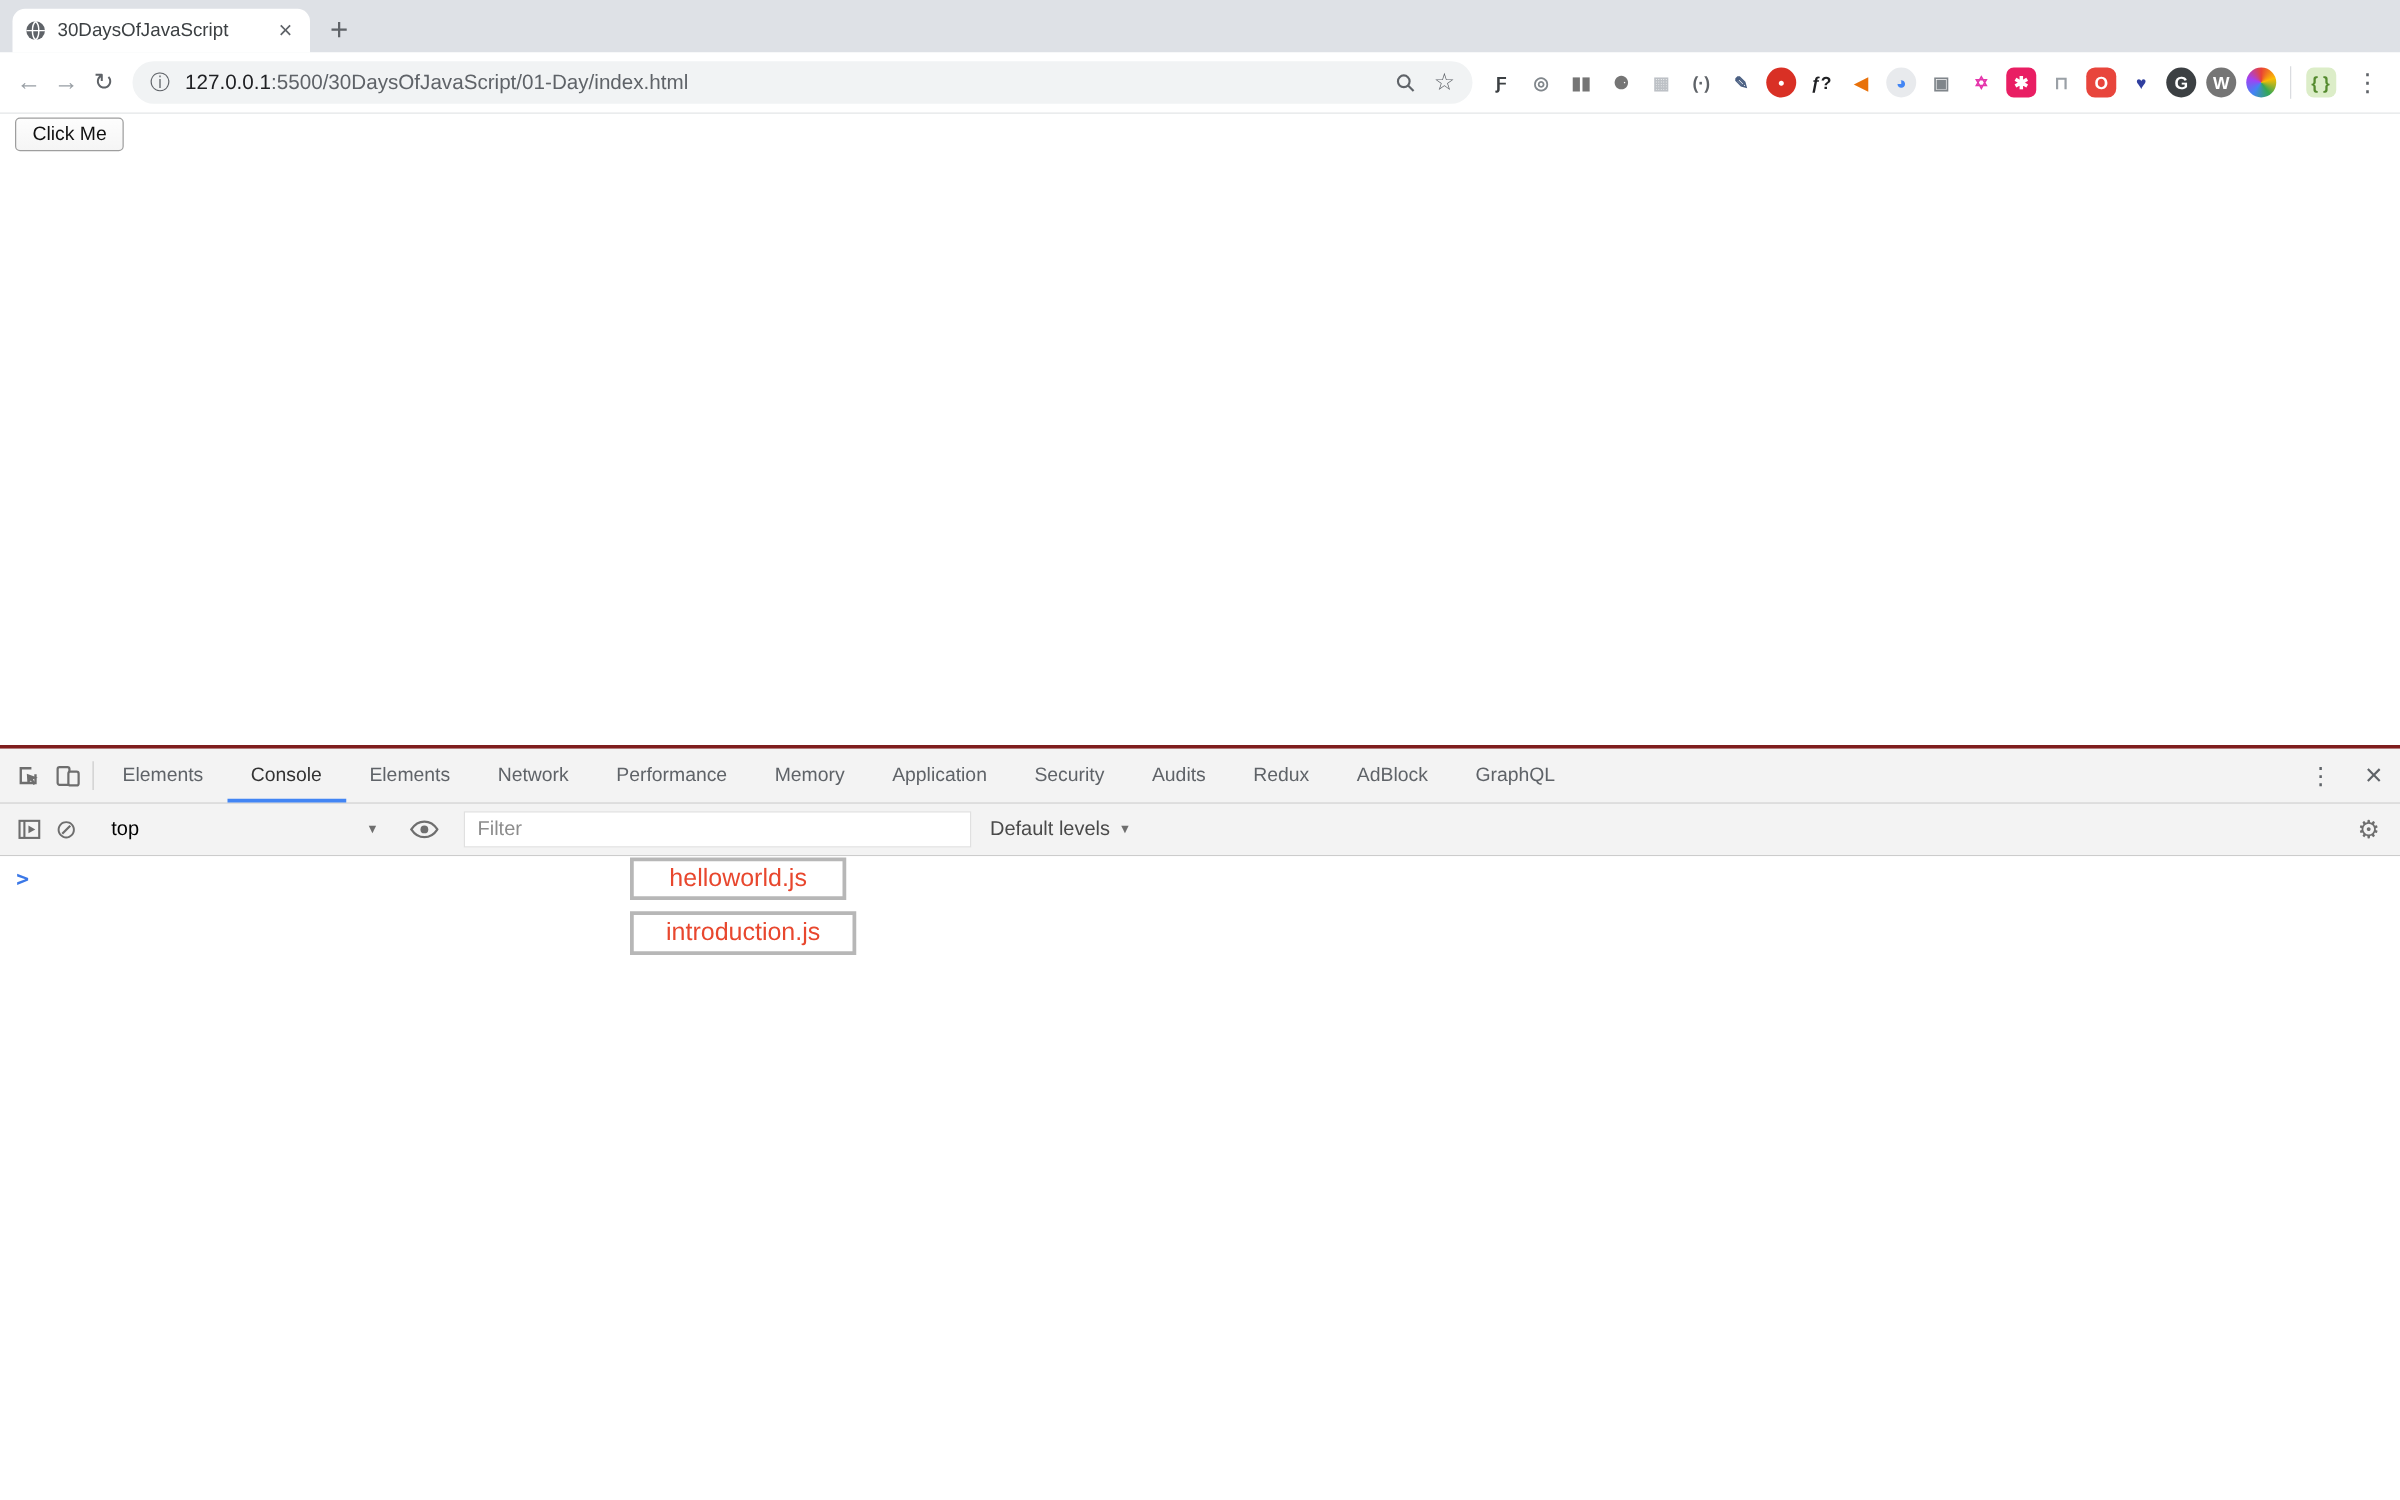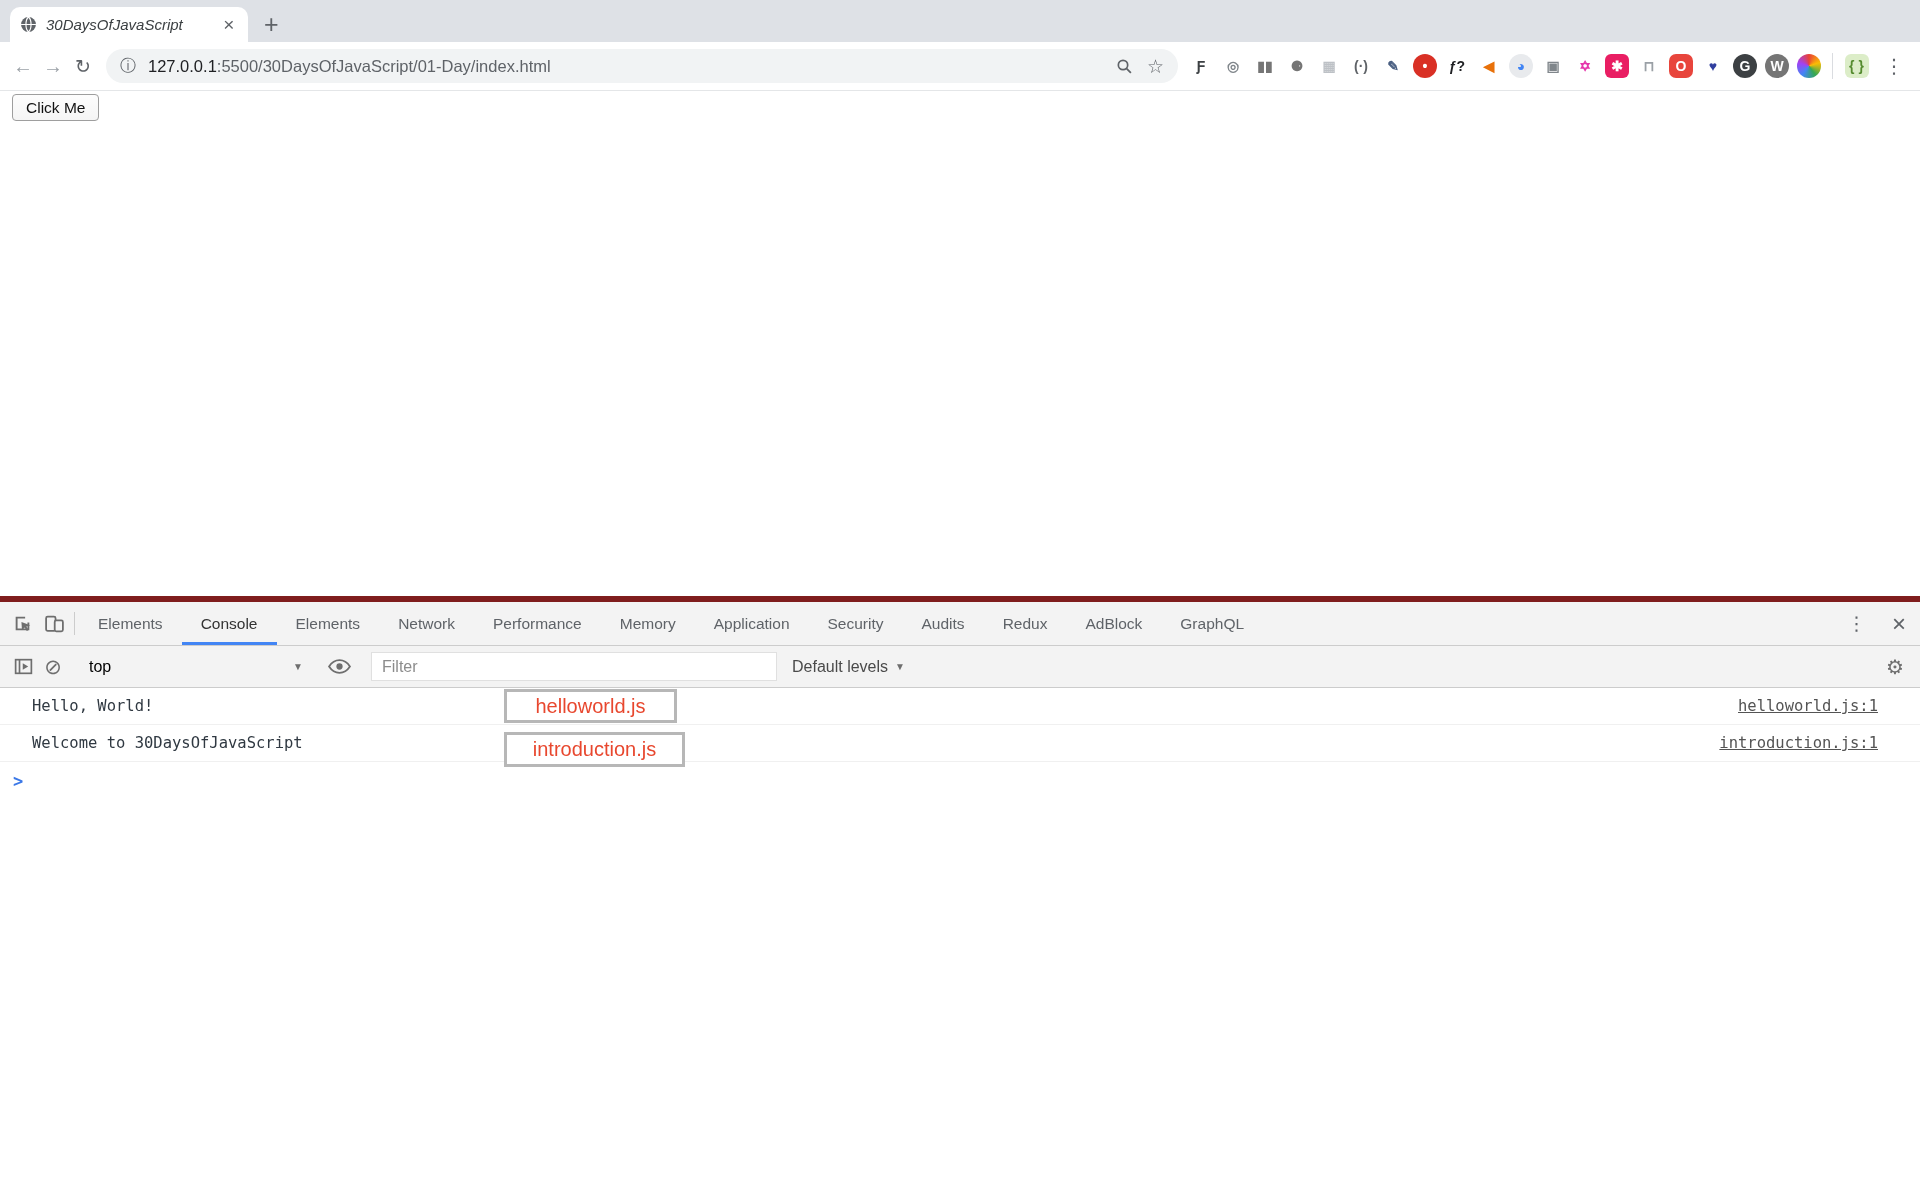--- a/index.html
+++ b/index.html
@@ -9,7 +9,7 @@
   
   .tabstrip { height:42px; background:var(--tabstrip-bg); display:flex; align-items:flex-end; }
   .tab { margin-left:10px; width:238px; height:35px; background:#fff;
-         border-radius:10px 10px 0 0; display:flex; align-items:center; padding:0 10px;font-style:italic; }
+         border-radius:10px 10px 0 0; display:flex; align-items:center; padding:0 10px; }
   .tab-favicon { width:17px; height:17px; flex:0 0 auto; }
   .tab-title { font-size:15px; color:#3c4043; margin-left:9px; flex:1;
                white-space:nowrap; overflow:hidden; }

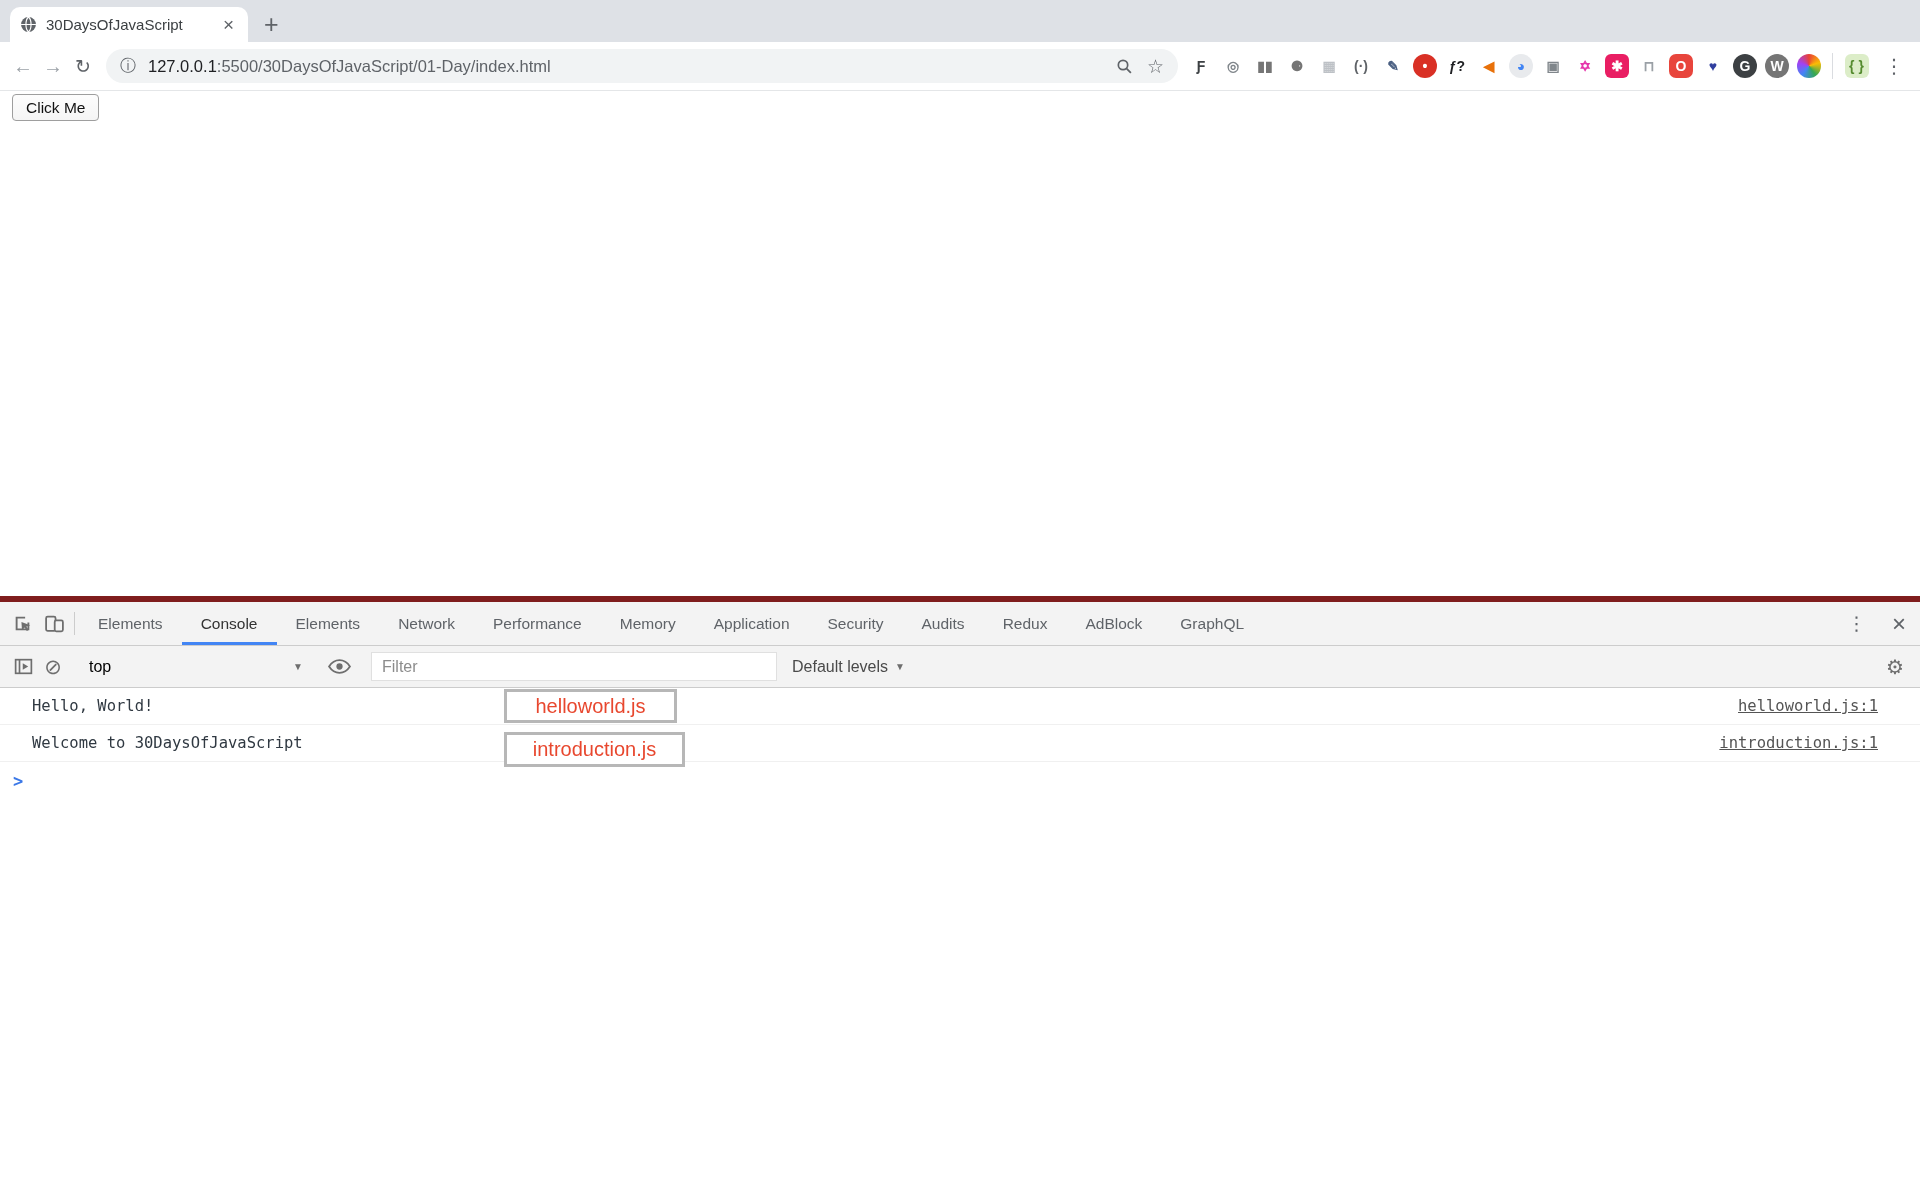--- a/index.html
+++ b/index.html
@@ -48,7 +48,7 @@
                 justify-content:center; font-size:22px; color:var(--accent-red); }
 
   
-  .devtools { border-top:6px solid #7f1d1d; height:432px; display:flex; flex-direction:column; background:#fff; }
+  .devtools { border-top:3px solid #7f1d1d; height:432px; display:flex; flex-direction:column; background:#fff; }
   .dt-tabs { height:44px; background:var(--panel-bg); border-bottom:1px solid #ccc;
              display:flex; align-items:stretch; padding-left:6px; }
   .dt-icon-btn { display:flex; align-items:center; justify-content:center; width:32px; }

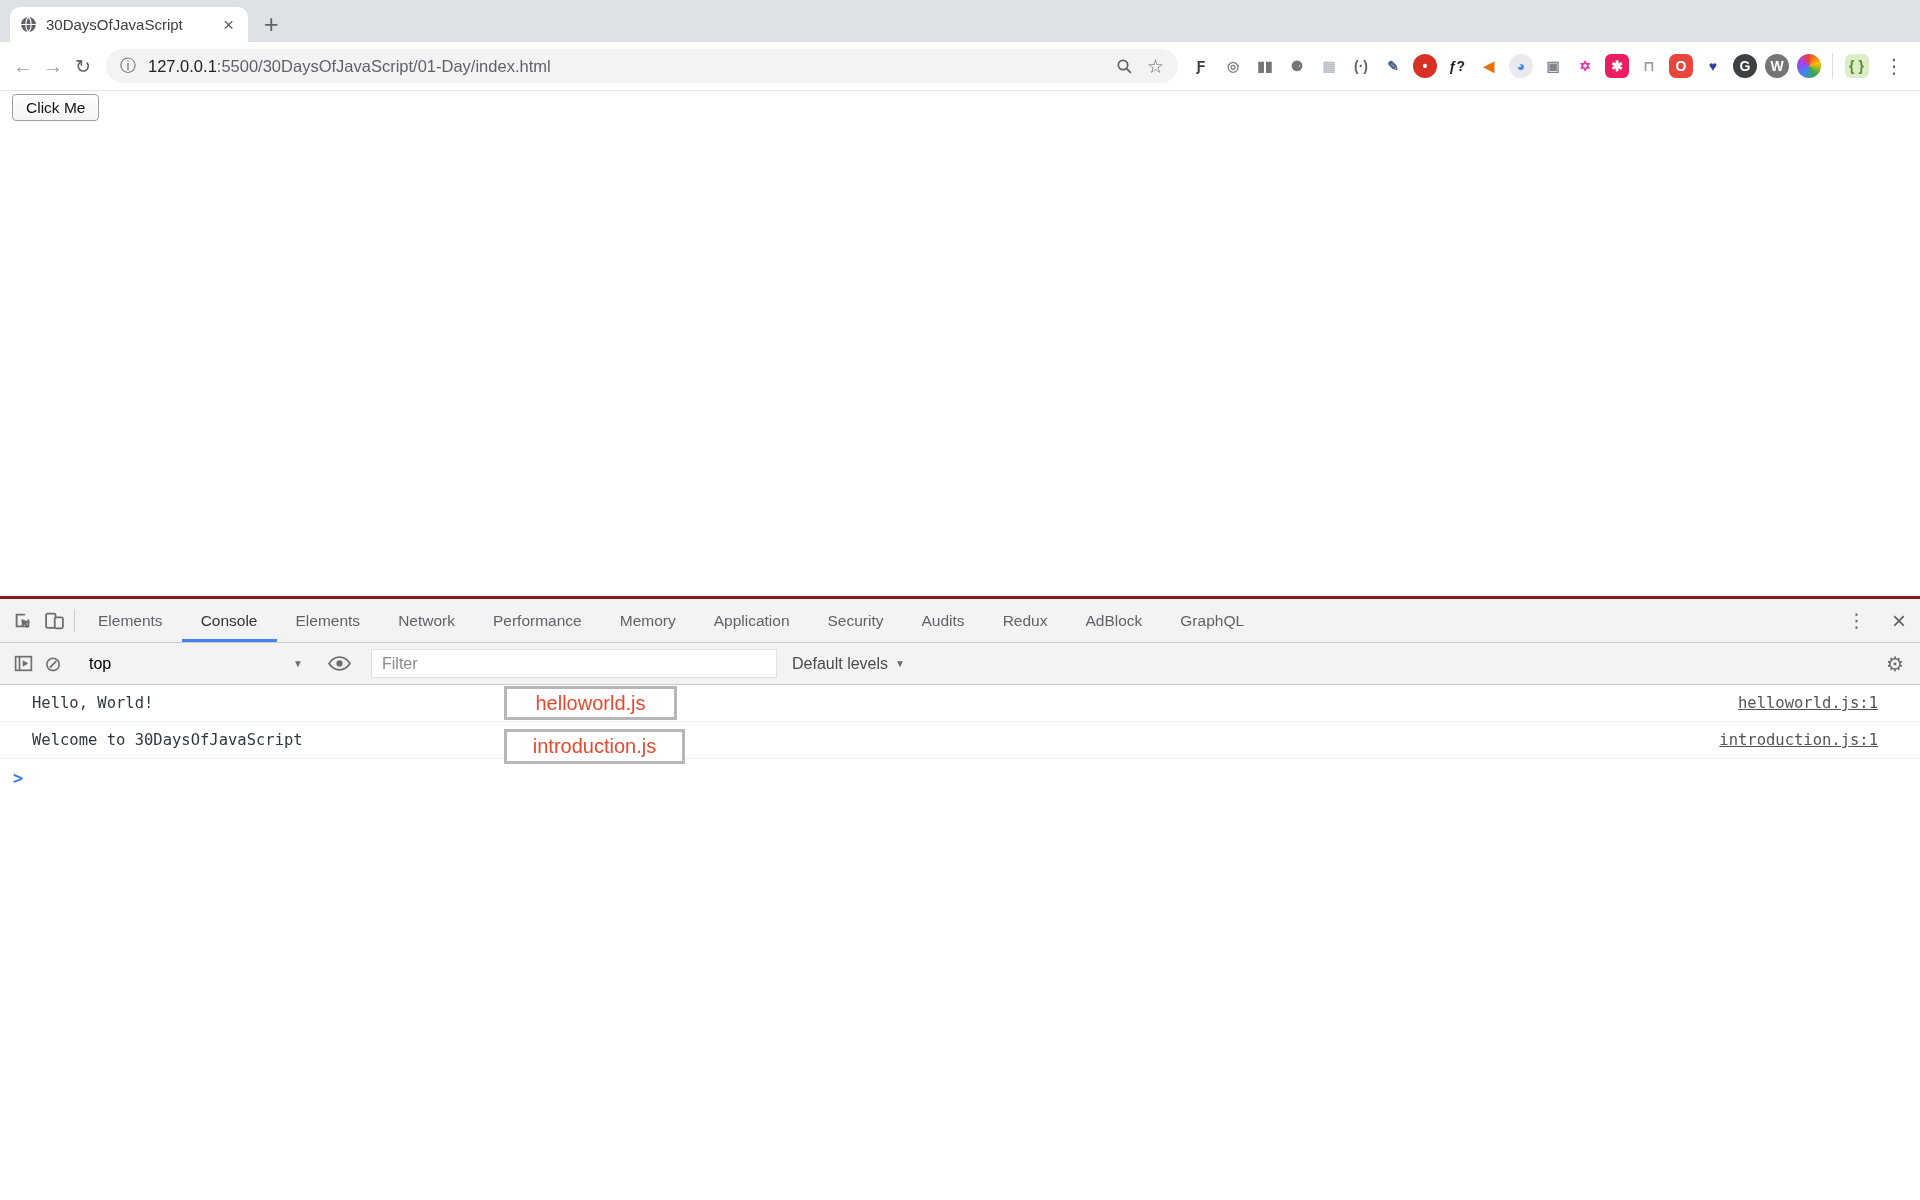--- a/index.html
+++ b/index.html
@@ -278,16 +278,6 @@
   </div>
 
   <div class="console">
-    <div>
-      <div class="crow">
-          <span class="msg">Hello, World!</span>
-          <a class="src-link">helloworld.js:1</a>
-        </div>
-        <div class="crow">
-          <span class="msg">Welcome to 30DaysOfJavaScript</span>
-          <a class="src-link">introduction.js:1</a>
-        </div>
-    </div>
 
     <div class="prompt-row">
       <span class="prompt-chevron">&gt;</span>

